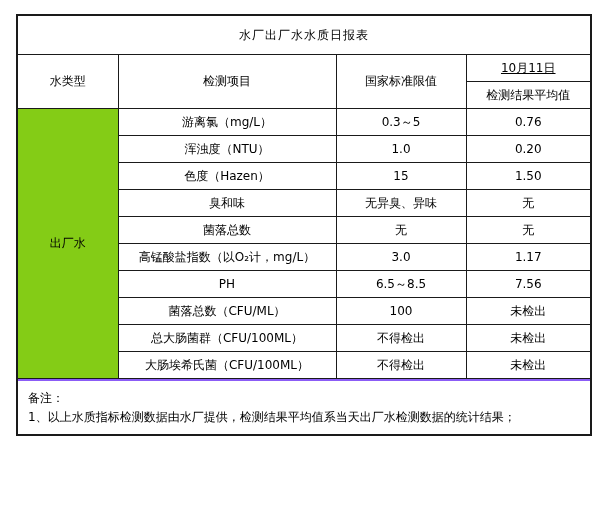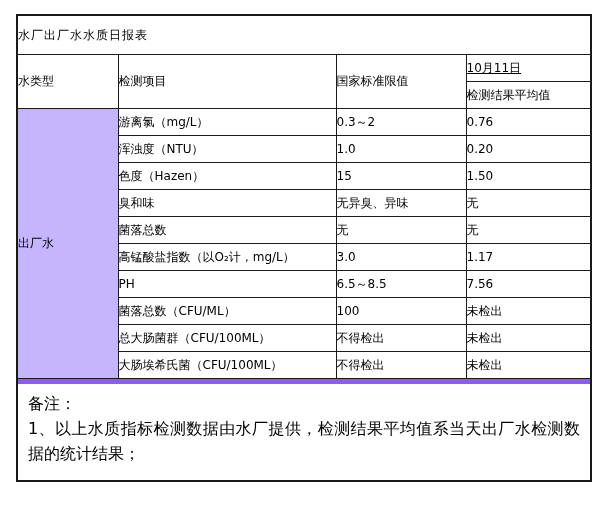--- a/index.html
+++ b/index.html
@@ -34,7 +34,7 @@
   table.report td, table.report th {
     border: 1px solid #1a1a1a;
     padding: 0;
-    text-align: left;
+    text-align: center;
     vertical-align: middle;
     font-weight: normal;
     font-size: 12px;

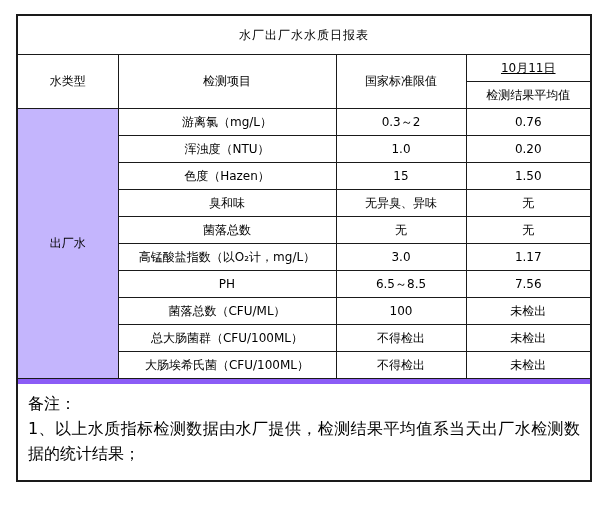--- a/index.html
+++ b/index.html
@@ -123,7 +123,7 @@
         <tr class="row-h">
           <td class="type-cell" rowspan="10">出厂水</td>
           <td class="item-cell">游离氯（mg/L）</td>
-          <td class="val-cell">0.3～2</td>
+          <td class="val-cell">0.3～5</td>
           <td class="val-cell no-right">0.76</td>
         </tr>
         <tr class="row-h">

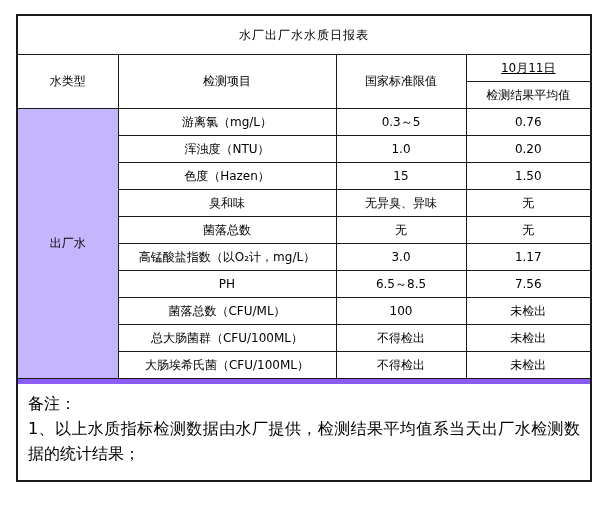--- a/index.html
+++ b/index.html
@@ -64,7 +64,7 @@
     font-size: 11.5px;
   }
   .type-cell {
-    background: #c4b5fd;
+    background: #84cc16;
     font-size: 13px;
     border-left: none !important;
   }

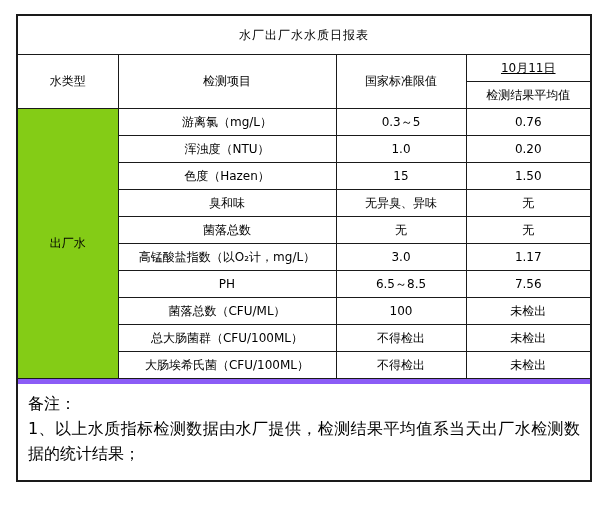--- a/index.html
+++ b/index.html
@@ -82,9 +82,9 @@
     height: 26px;
   }
   .notes {
-    border-top: 5px solid #8b5cf6;
-    padding: 8px 10px 14px 10px;
-    font-size: 16px;
+    border-top: 2px solid #8b5cf6;
+    padding: 8px 10px 8px 10px;
+    font-size: 12px;
     line-height: 1.55;
     text-align: justify;
   }

